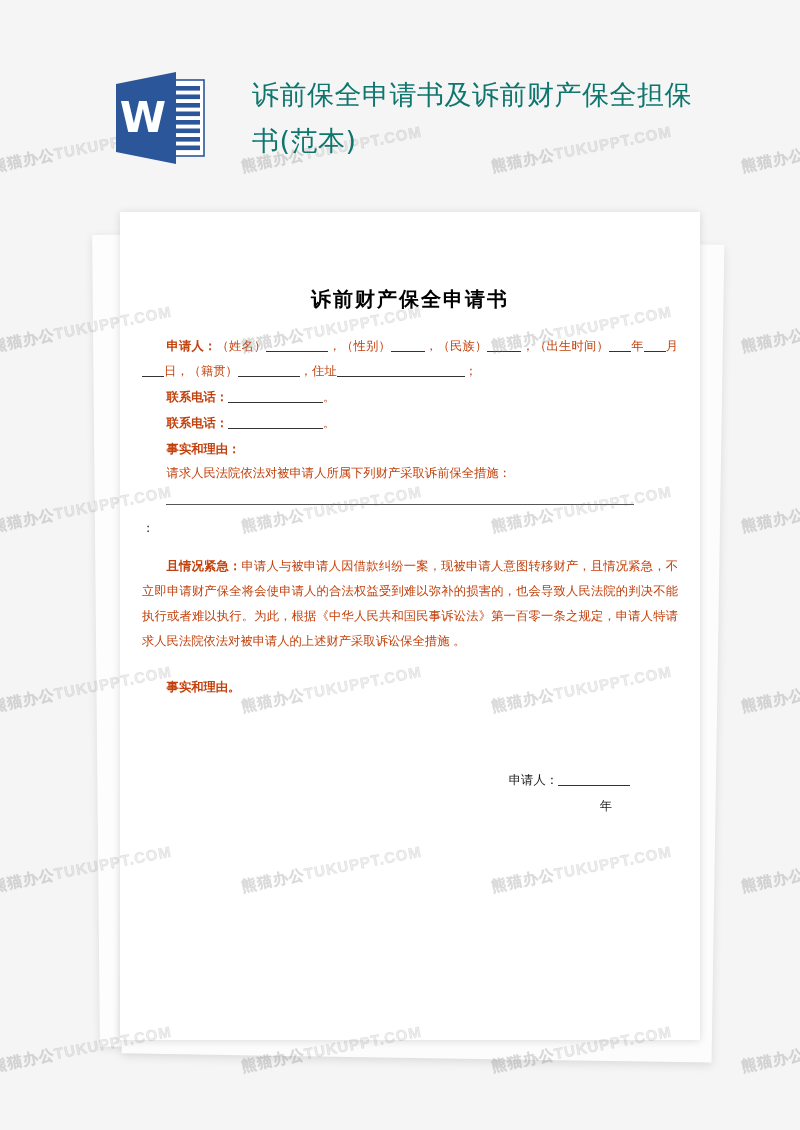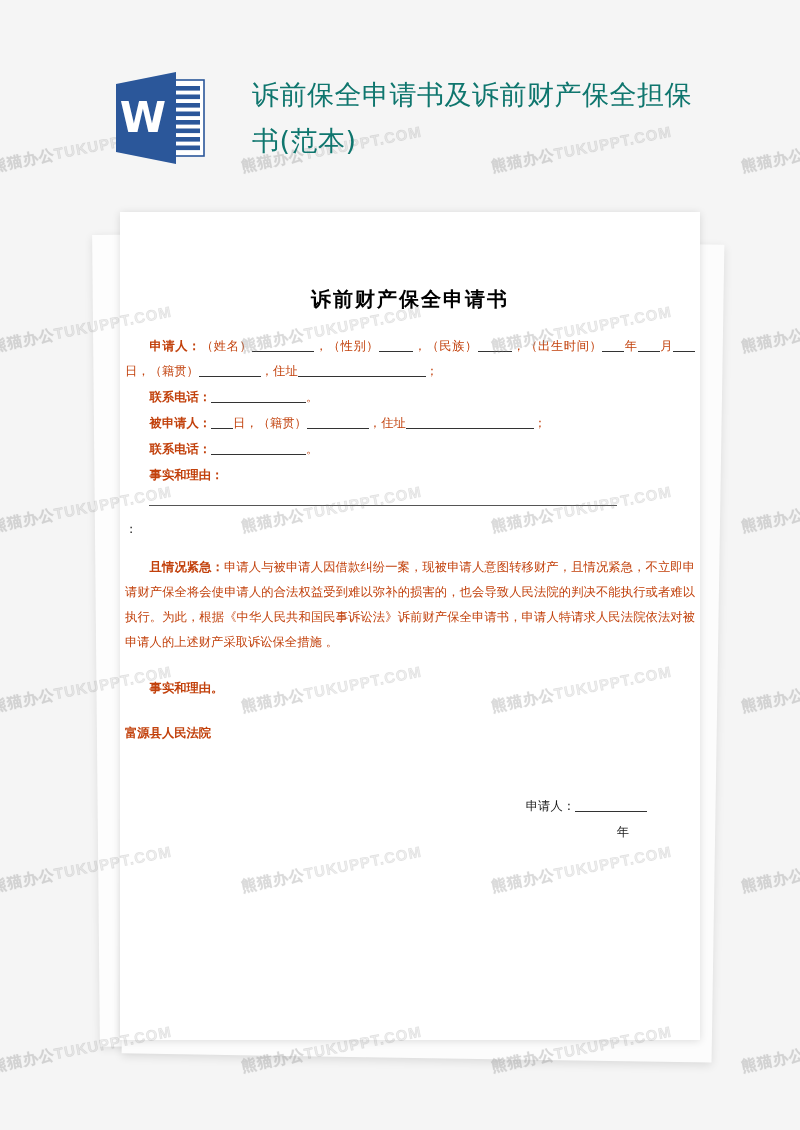--- a/index.html
+++ b/index.html
@@ -110,7 +110,7 @@
     position: absolute;
     left: 0; top: 0;
     width: 580px;
-    padding: 0 5px;
+    padding: 0 22px;
     font-family: "DejaVu Serif", "Liberation Serif", serif;
     color: #1a1a1a;
   }

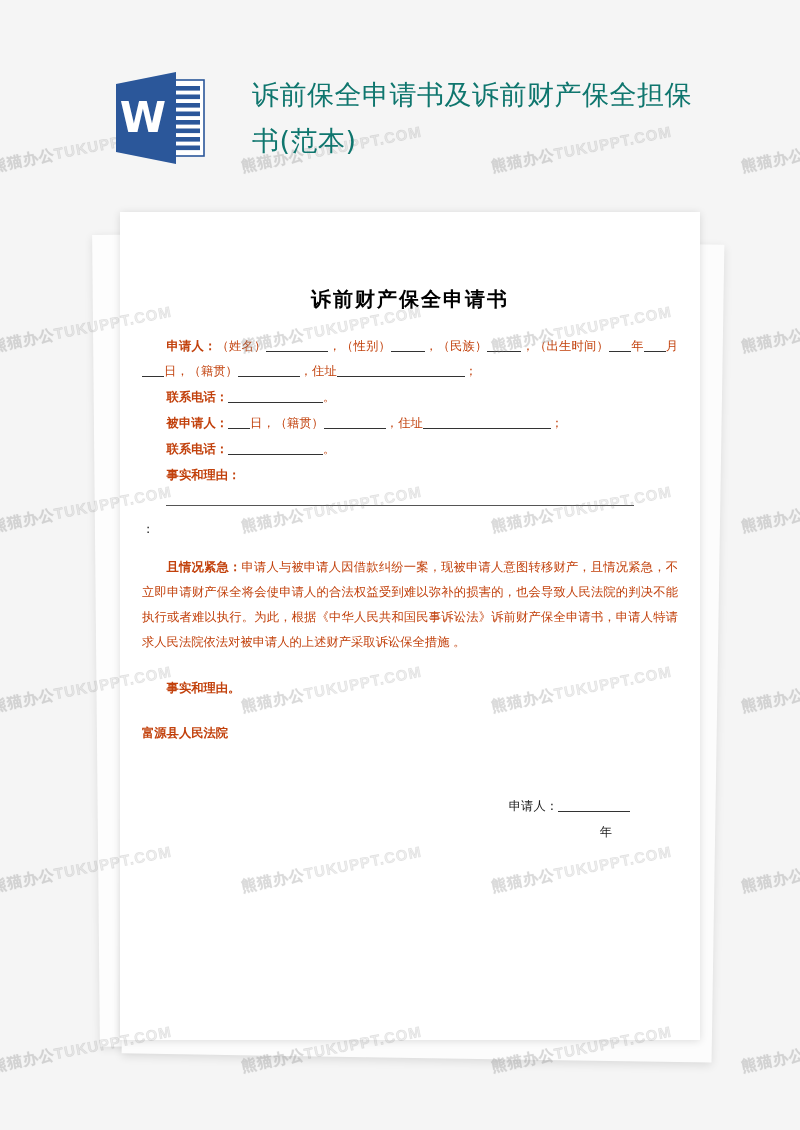--- a/index.html
+++ b/index.html
@@ -212,7 +212,6 @@
 
     <p class="para indent"><span class="bold">联系电话：</span><span class="ul-m"></span><span>。</span></p>
 
-    <p class="para indent"><span class="bold">被申请人：</span><span class="ul-t"></span><span>日，</span><span>（籍贯）</span><span class="ul-s"></span><span>，</span><span>住址</span><span class="ul-l"></span><span>；</span></p>
 
     <p class="para indent"><span class="bold">联系电话：</span><span class="ul-m"></span><span>。</span></p>
 

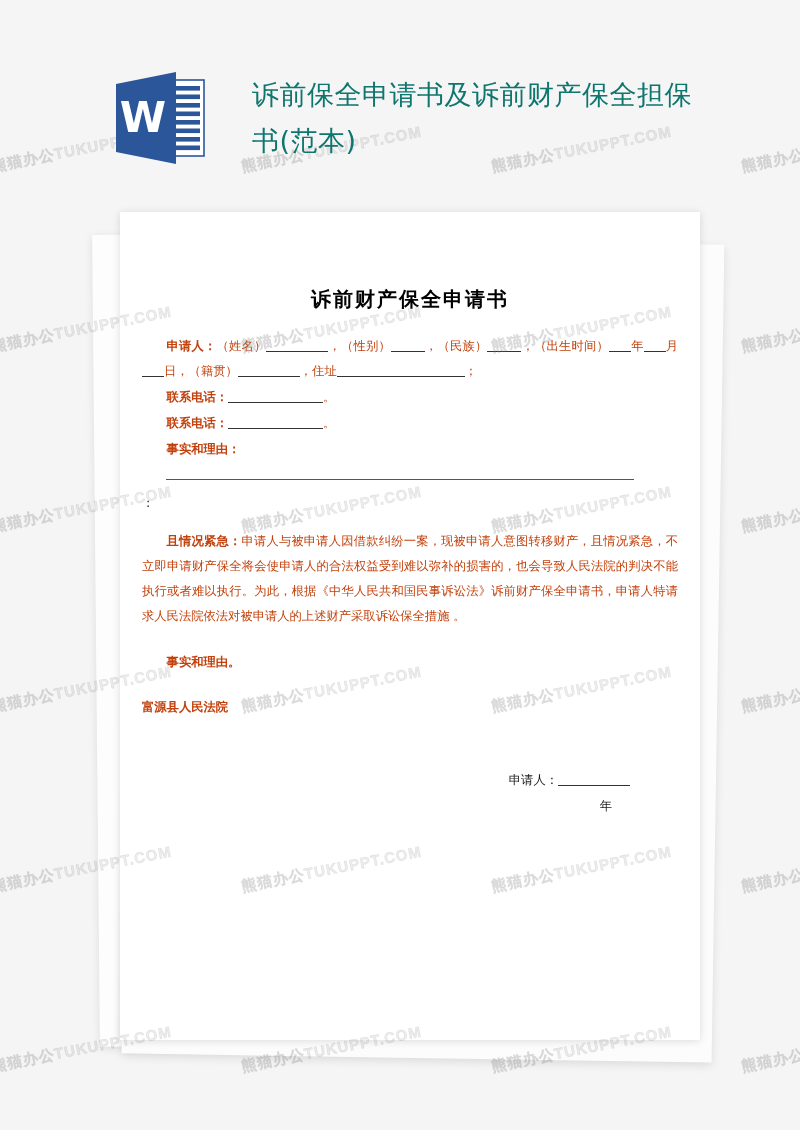--- a/index.html
+++ b/index.html
@@ -216,6 +216,7 @@
     <p class="para indent"><span class="bold">联系电话：</span><span class="ul-m"></span><span>。</span></p>
 
     <p class="para indent bold">事实和理由：</p>
+    <p class="para indent">请求人民法院依法对被申请人所属下列财产采取诉前保全措施：</p>
 
     <div id="blank-rule"></div>
     <div id="lone-colon">：</div>

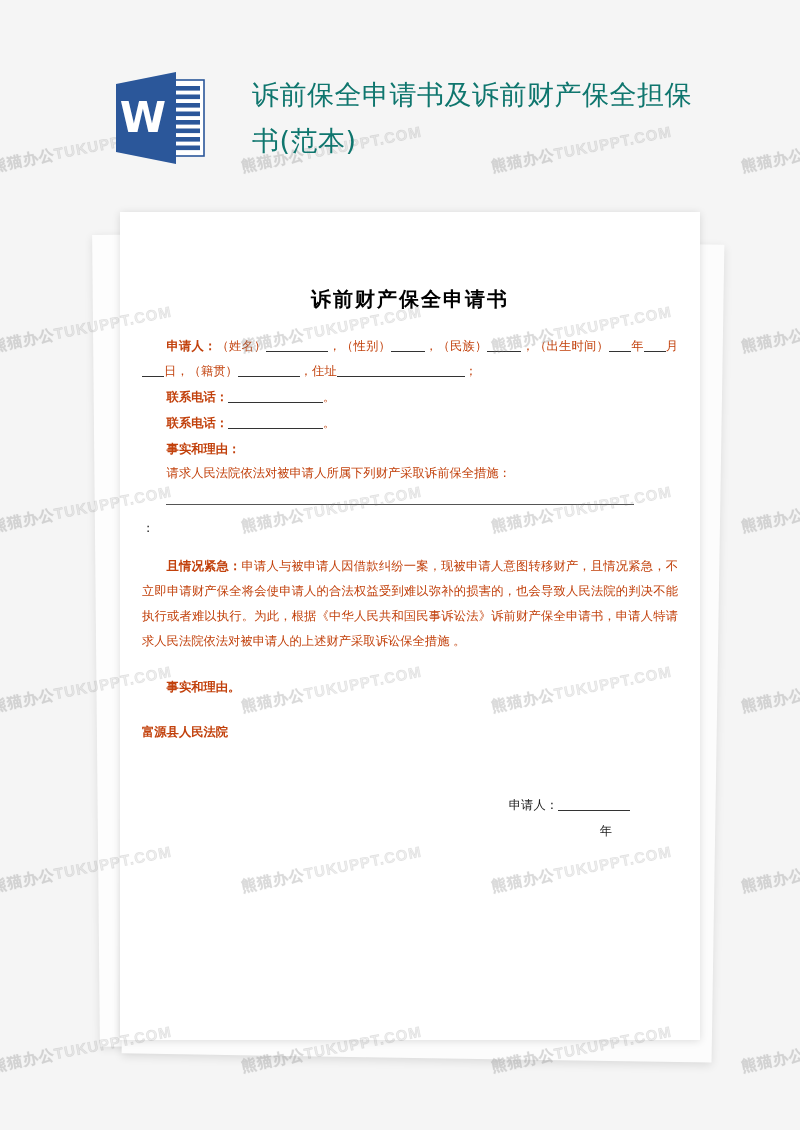--- a/index.html
+++ b/index.html
@@ -223,7 +223,7 @@
 
     <div class="sect-gap-md"></div>
 
-    <p class="para indent"><span class="bold">且情况紧急：</span><span>申请人与被申请人因借款纠纷一案，现被申请人意图转移财产，且情况紧急，不立即申请财产保全将会使申请人的合法权益受到难以弥补的损害的，也会导致人民法院的判决不能执行或者难以执行。为此，根据《中华人民共和国民事诉讼法》诉前财产保全申请书，申请人特请求人民法院依法对被申请人的上述财产采取诉讼保全措施 。</span></p>
+    <p class="para indent"><span class="bold">且情况紧急：</span><span>申请人与被申请人因借款纠纷一案，现被申请人意图转移财产，且情况紧急，不立即申请财产保全将会使申请人的合法权益受到难以弥补的损害的，也会导致人民法院的判决不能执行或者难以执行。为此，根据《中华人民共和国民事诉讼法》第一百零一条之规定，申请人特请求人民法院依法对被申请人的上述财产采取诉讼保全措施 。</span></p>
 
     <div class="sect-gap-lg"></div>
 

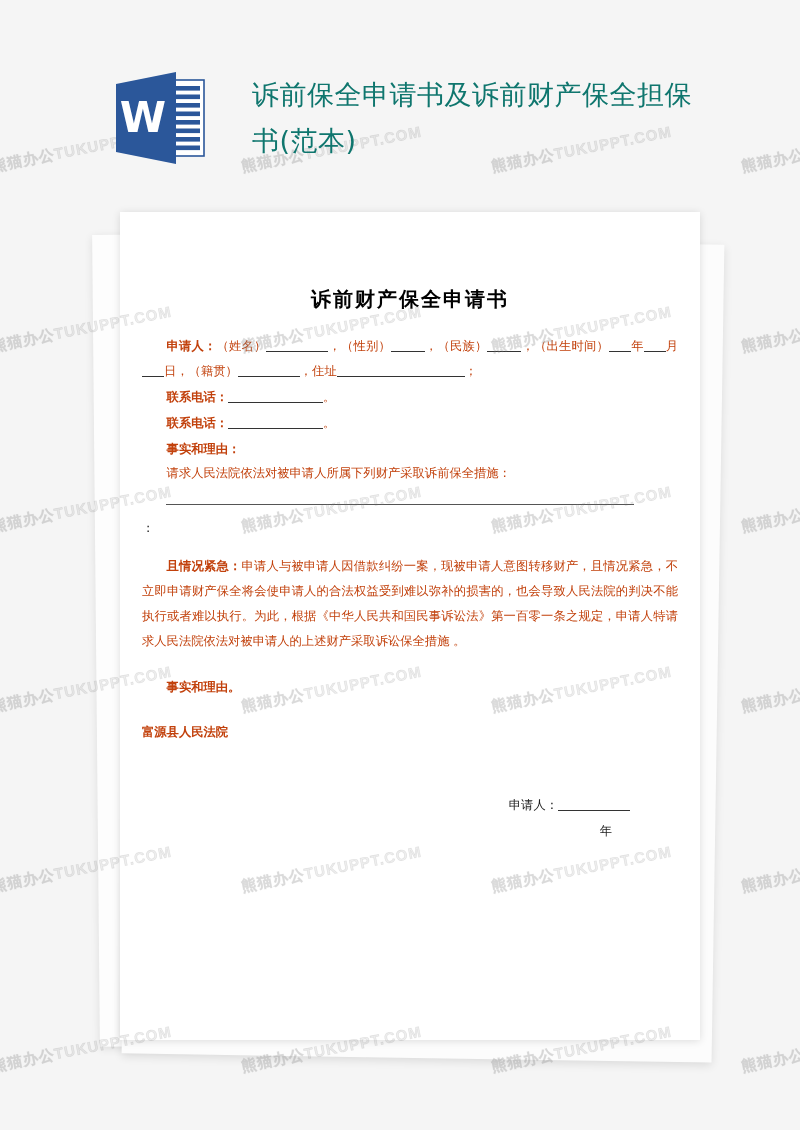--- a/index.html
+++ b/index.html
@@ -231,7 +231,6 @@
 
     <div class="sect-gap-lg"></div>
 
-    <p class="para bold">富源县人民法院</p>
 
     <div id="sig-block">
       <div><span>申请人：</span><span class="ul-sig"></span></div>

